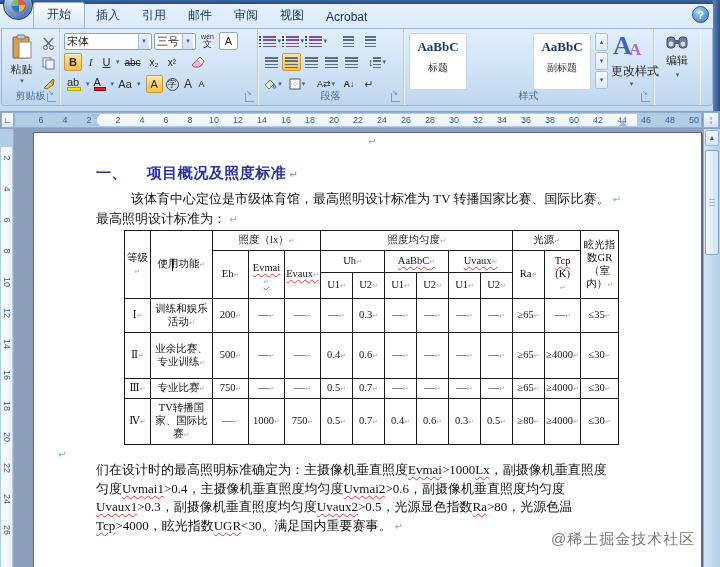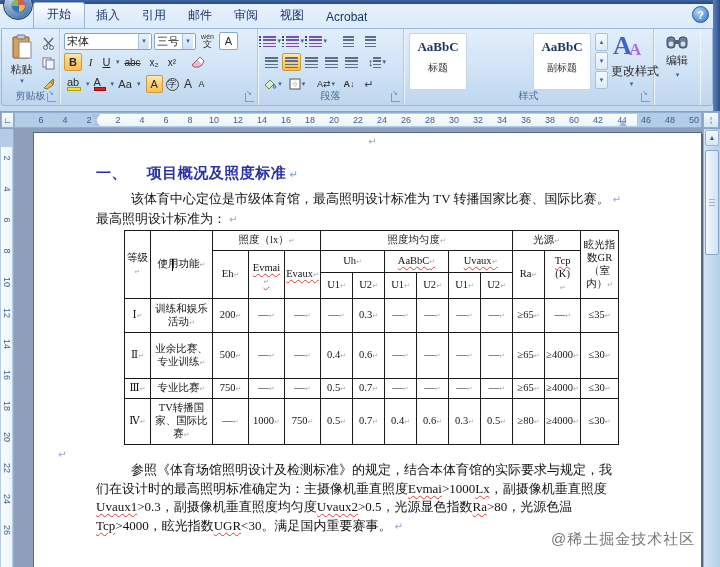--- a/index.html
+++ b/index.html
@@ -525,7 +525,6 @@
 
     <span class="pmark pmark-blank">↵</span>
     <div class="dbody">
-      <div class="ind">参照《体育场馆照明设计及检测标准》的规定，结合本体育馆的实际要求与规定，我</div>
       <div>们在设计时的最高照明标准确定为：主摄像机垂直照度<span class="spell">Evmai</span>&gt;1000<span class="spell">Lx</span>，副摄像机垂直照度</div>
       <div><span class="spell">Uvaux1</span>&gt;0.3，副摄像机垂直照度均匀度<span class="spell">Uvaux2</span>&gt;0.5，光源显色指数<span class="spell">Ra</span>&gt;80，光源色温</div>
       <div class="pm"><span class="spell">Tcp</span>&gt;4000，眩光指数<span class="spell">UGR</span>&lt;30。满足国内重要赛事。</div>

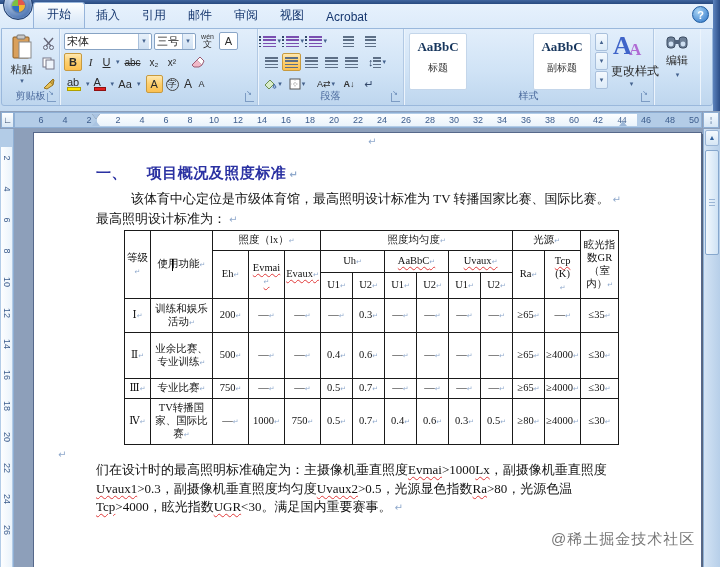--- a/index.html
+++ b/index.html
@@ -526,6 +526,7 @@
     <span class="pmark pmark-blank">↵</span>
     <div class="dbody">
       <div>们在设计时的最高照明标准确定为：主摄像机垂直照度<span class="spell">Evmai</span>&gt;1000<span class="spell">Lx</span>，副摄像机垂直照度</div>
+      <div>匀度<span class="spell">Uvmai1</span>&gt;0.4，主摄像机垂直照度均匀度<span class="spell">Uvmai2</span>&gt;0.6，副摄像机垂直照度均匀度</div>
       <div><span class="spell">Uvaux1</span>&gt;0.3，副摄像机垂直照度均匀度<span class="spell">Uvaux2</span>&gt;0.5，光源显色指数<span class="spell">Ra</span>&gt;80，光源色温</div>
       <div class="pm"><span class="spell">Tcp</span>&gt;4000，眩光指数<span class="spell">UGR</span>&lt;30。满足国内重要赛事。</div>
     </div>

